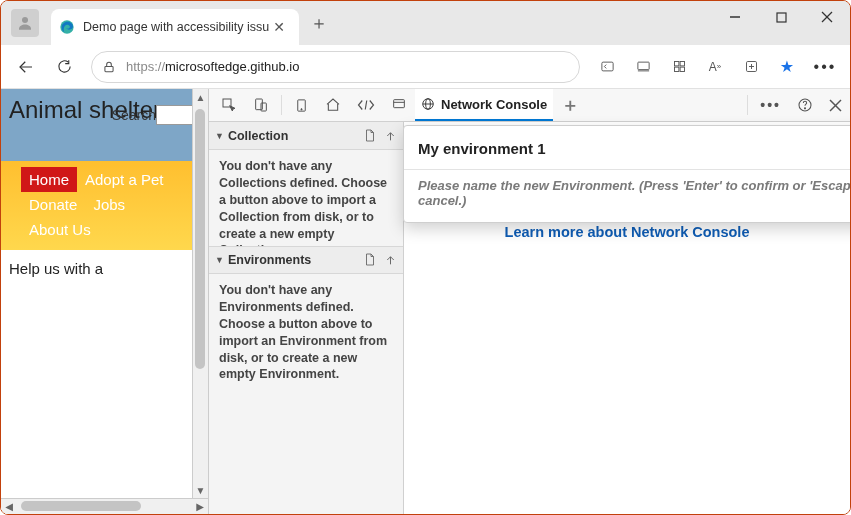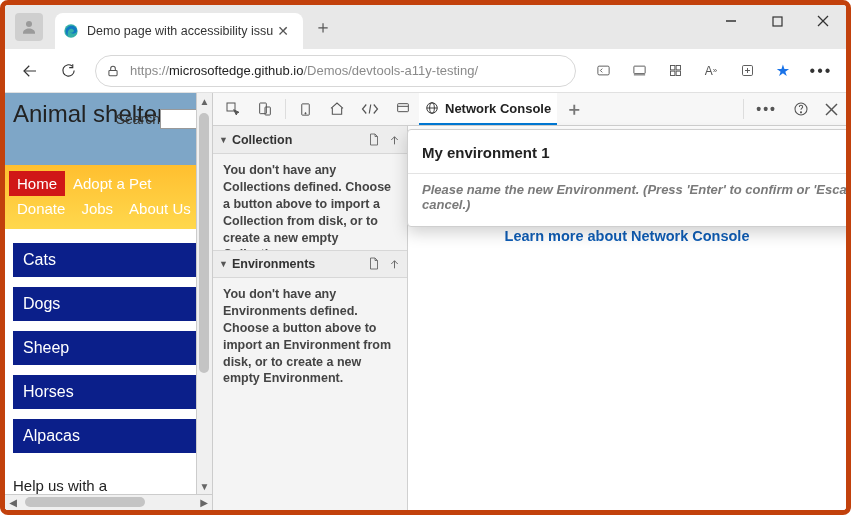--- a/index.html
+++ b/index.html
@@ -14,7 +14,7 @@
   .window {
     width: 851px;
     height: 515px;
-    border: 5px solid #c2410c;
+    border: 1px solid #c2410c;
     border-radius: 8px;
     position: relative;
     display: flex;

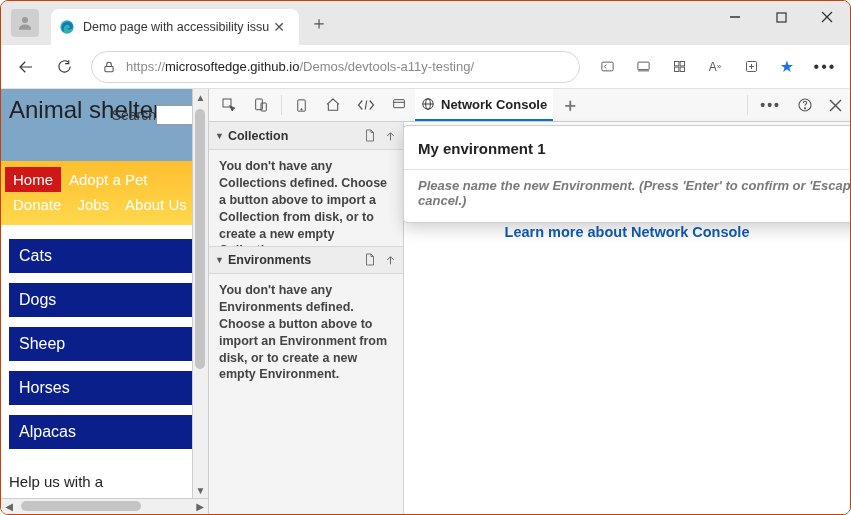--- a/index.html
+++ b/index.html
@@ -317,7 +317,6 @@
       </span>
       <span class="url-secondary">https://</span>
       <span class="url-primary">microsoftedge.github.io</span>
-      <span class="url-secondary">/Demos/devtools-a11y-testing/</span>
       <span class="spacer"></span>
     </div>
     <div class="right-icons">

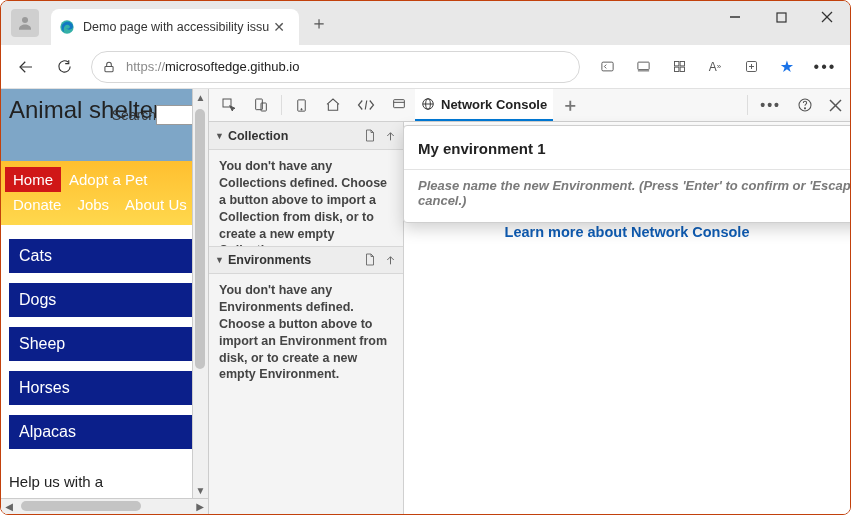--- a/index.html
+++ b/index.html
@@ -126,7 +126,7 @@
   }
   .nav {
     background: linear-gradient(#ffbf2f, #ffd84d);
-    padding:6px 4px 8px 4px;
+    padding:6px 4px 8px 20px;
     display:flex; flex-wrap:wrap;
   }
   .nav a {

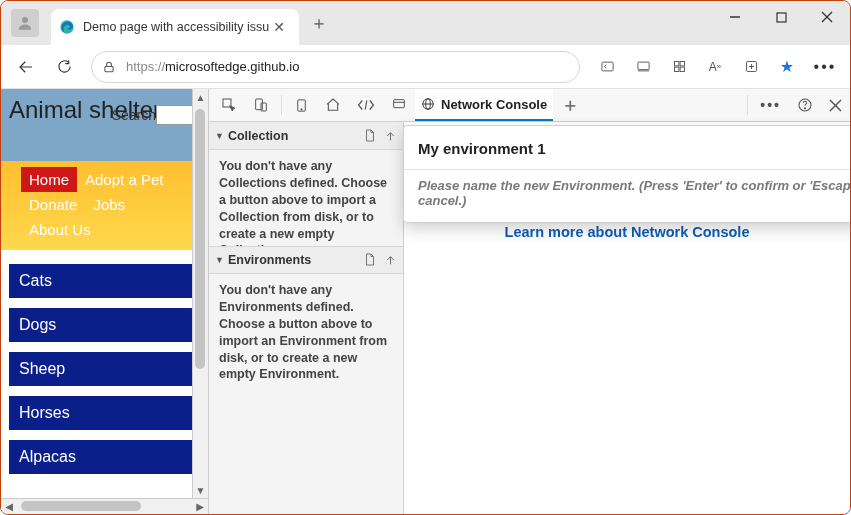--- a/index.html
+++ b/index.html
@@ -370,13 +370,6 @@
           <a>Donate</a>
           <a>Jobs</a>
           <a>About Us</a>
-        </div>
-        <div class="animals">
-          <div class="cat">Cats</div>
-          <div class="cat">Dogs</div>
-          <div class="cat">Sheep</div>
-          <div class="cat">Horses</div>
-          <div class="cat">Alpacas</div>
         </div>
         <div class="help-head">Help us with a</div>
 

